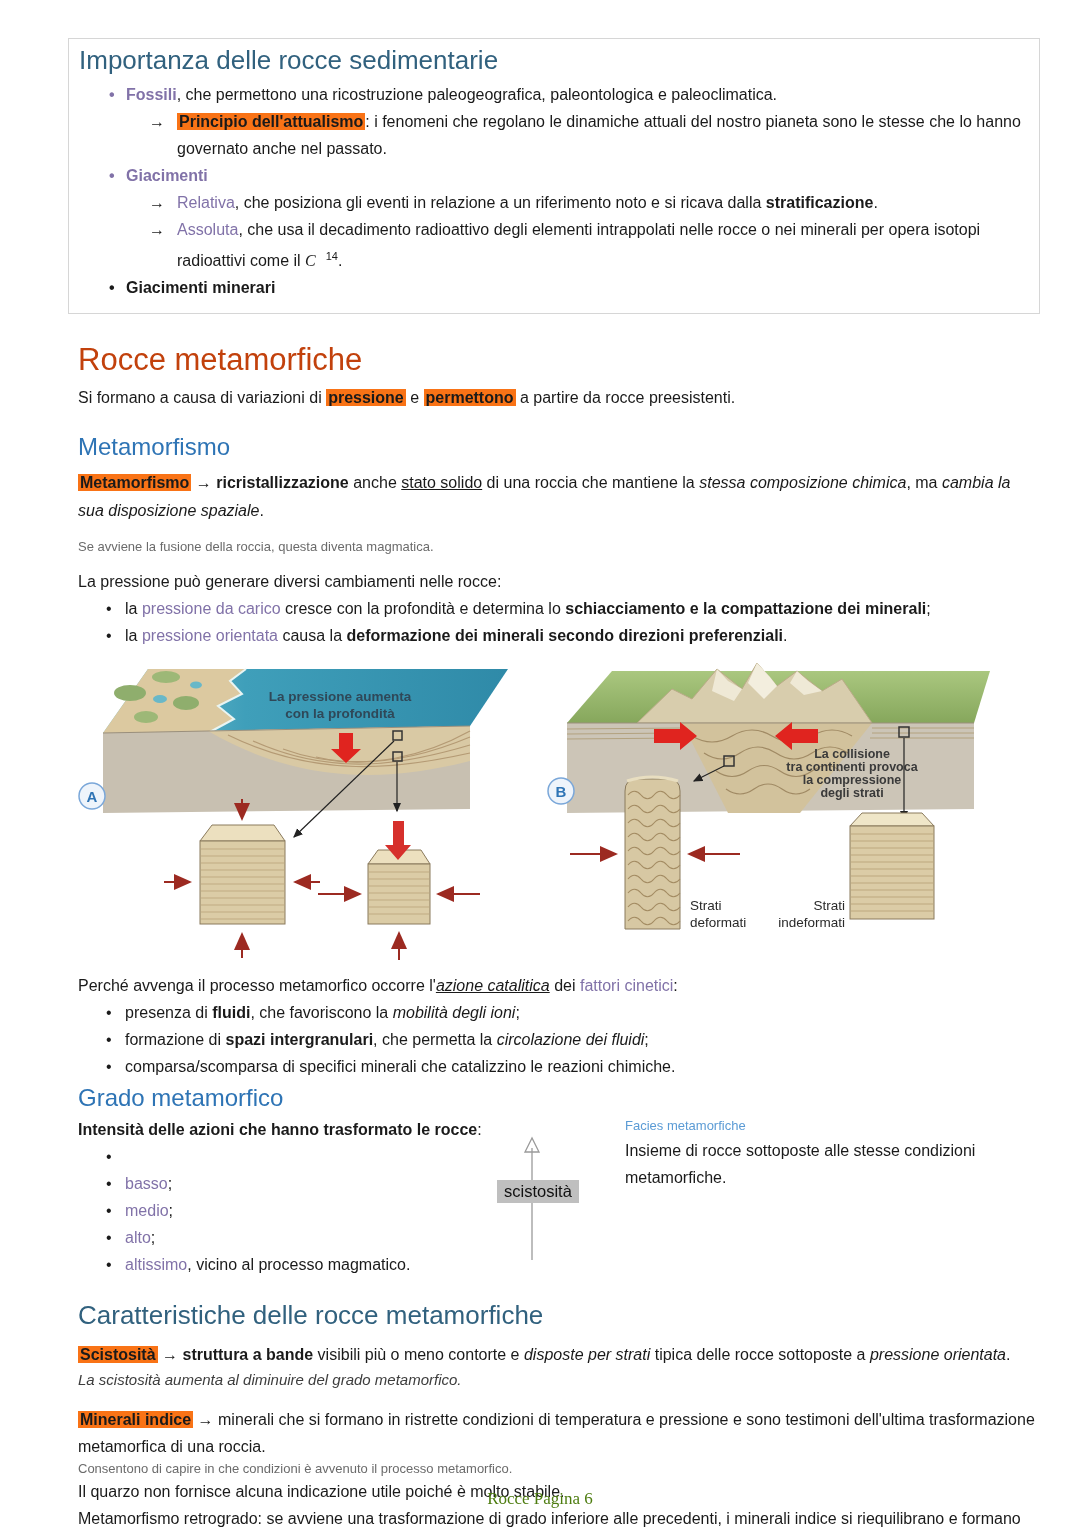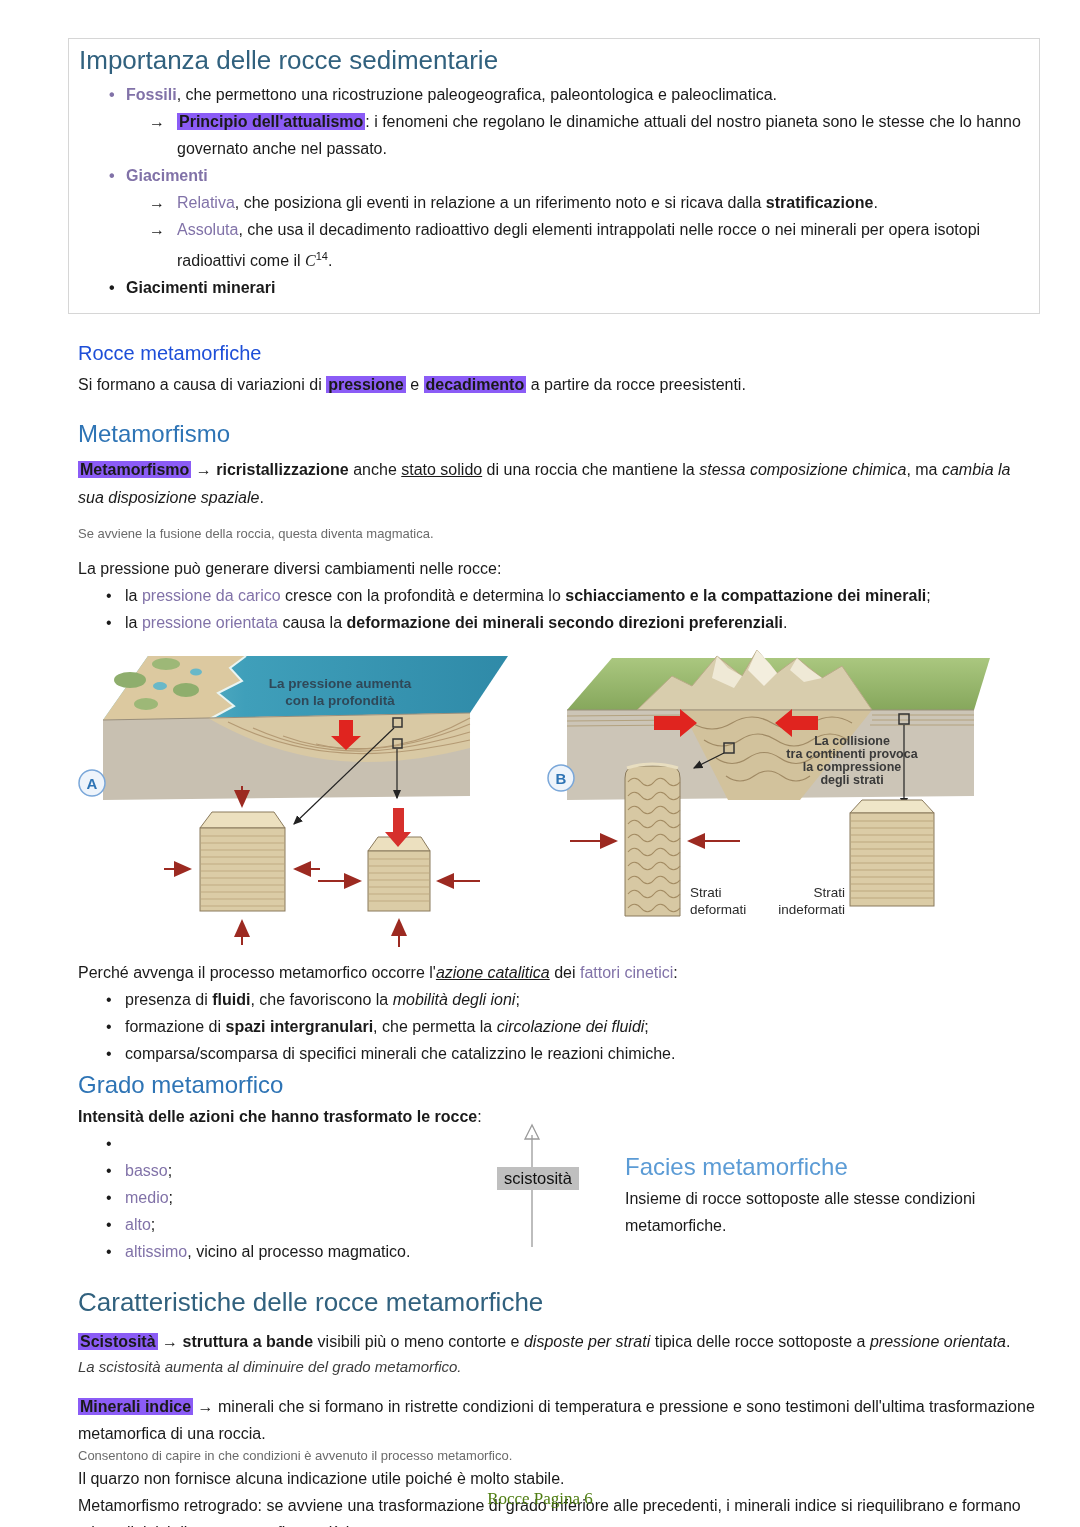--- a/index.html
+++ b/index.html
@@ -11,7 +11,7 @@
   .b { font-weight:bold; }
   .i { font-style:italic; }
   .u { text-decoration:underline; }
-  .hl { background:#8b5cf6; padding:0 2px; }
+  .hl { background:#f97316; padding:0 2px; }
   .purple { color:#8172a8; }
   .math { font-family:"Liberation Serif", serif; font-style:italic; }
   sup { font-size:11px; }

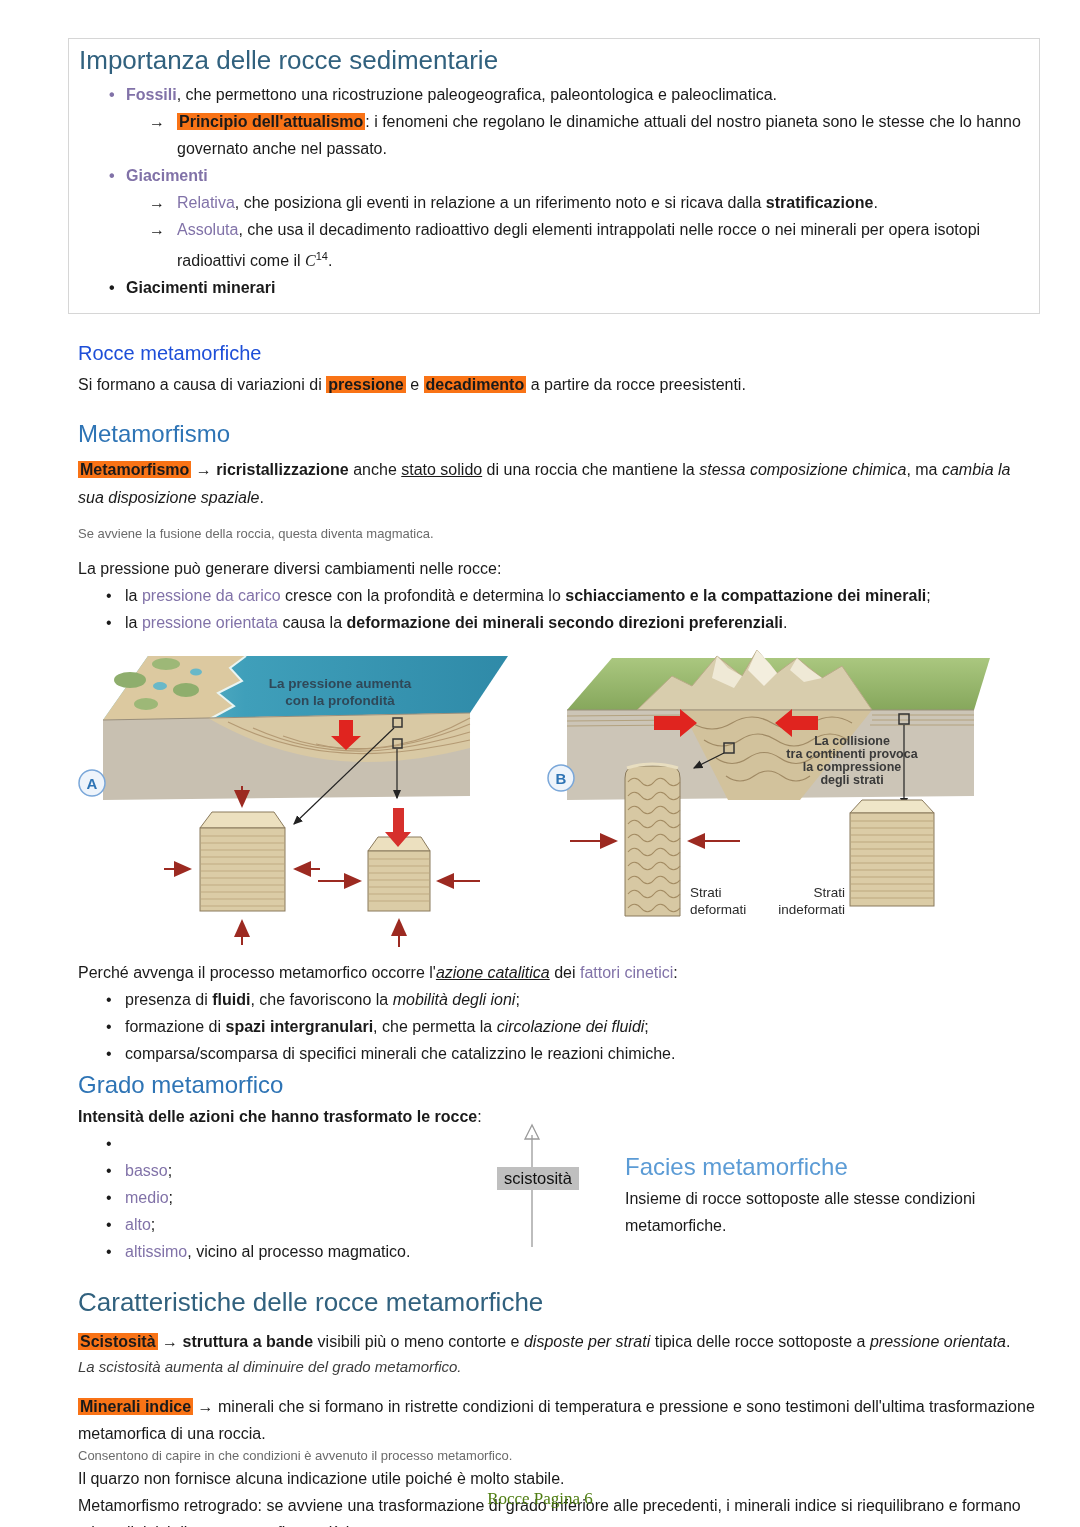--- a/index.html
+++ b/index.html
@@ -14,7 +14,7 @@
   .hl { background:#f97316; padding:0 2px; }
   .purple { color:#8172a8; }
   .math { font-family:"Liberation Serif", serif; font-style:italic; }
-  sup { font-size:11px; }
+  sup { font-size:11px;margin-left:10px; }
 
   
   .h2 { font-size:26px; font-weight:400; color:#31617e; }

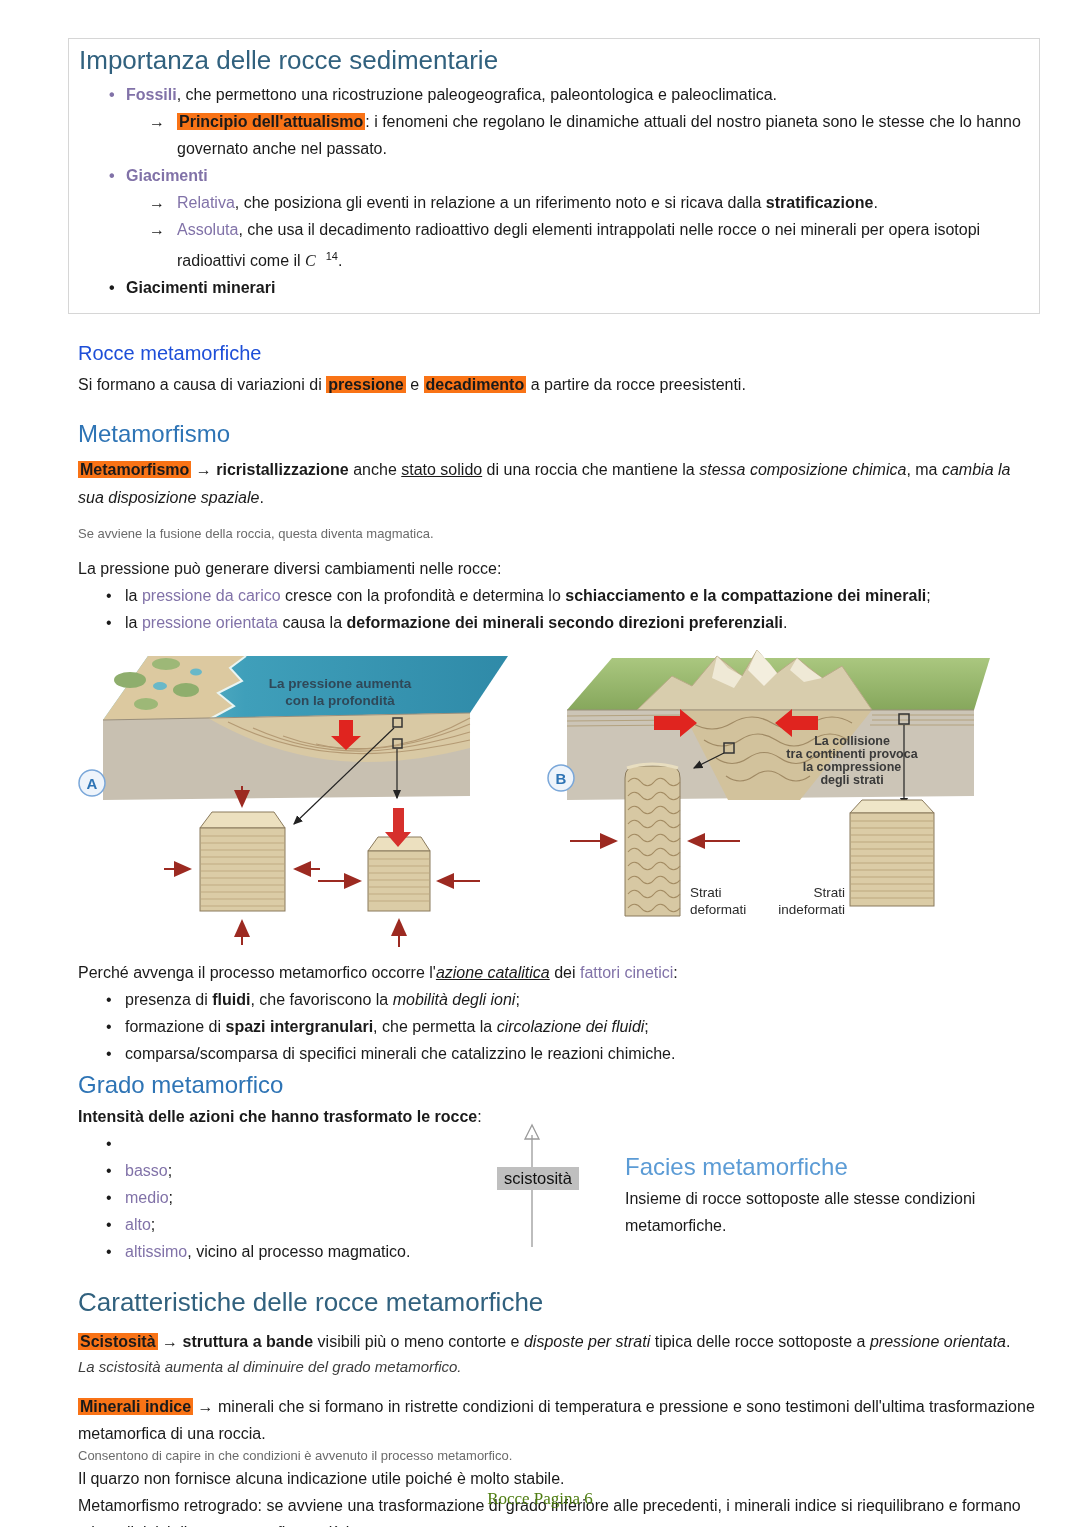--- a/index.html
+++ b/index.html
@@ -20,7 +20,7 @@
   .h2 { font-size:26px; font-weight:400; color:#31617e; }
   .h3 { font-size:24px; font-weight:400; color:#2e74b5; }
   .h4 { font-size:24px; font-weight:400; color:#5b9bd5;margin-top:48px; }
-  .page-title { font-size:20px; font-weight:400; color:#1d4ed8; margin:28px 0 6px; }
+  .page-title { font-size:31px; font-weight:400; color:#c2410c; margin:28px 0 6px; }
 
   .para { font-size:16px; line-height:27px; }
   .note { font-size:13px; color:#6b6b6b; line-height:18px; }

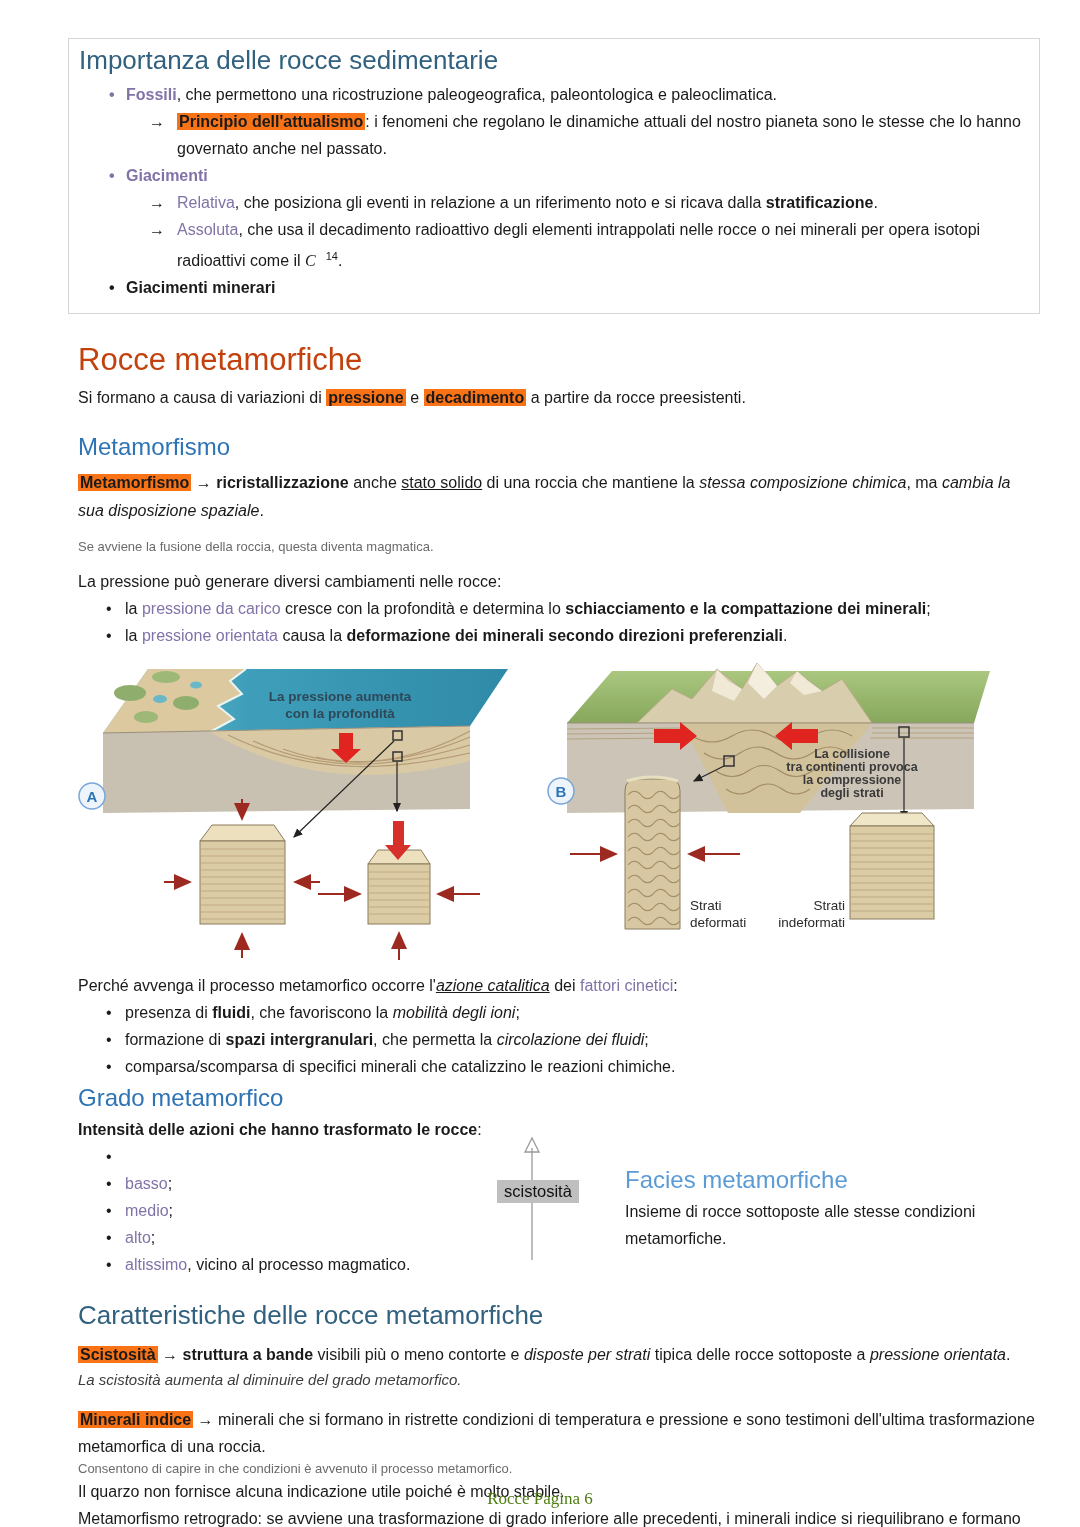--- a/index.html
+++ b/index.html
@@ -97,7 +97,7 @@
 
   <div class="page-title">Rocce metamorfiche</div>
 
-  <p class="para"><span>Si formano a causa di variazioni di </span><span class="b hl">pressione</span><span> e </span><span class="b hl">decadimento</span><span> a partire da rocce preesistenti.</span></p>
+  <p class="para"><span>Si formano a causa di variazioni di </span><span class="b hl">pressione</span><span> e </span><span class="b hl">permettono</span><span> a partire da rocce preesistenti.</span></p>
 
   <div class="h3" style="margin:22px 0 8px;">Metamorfismo</div>
 

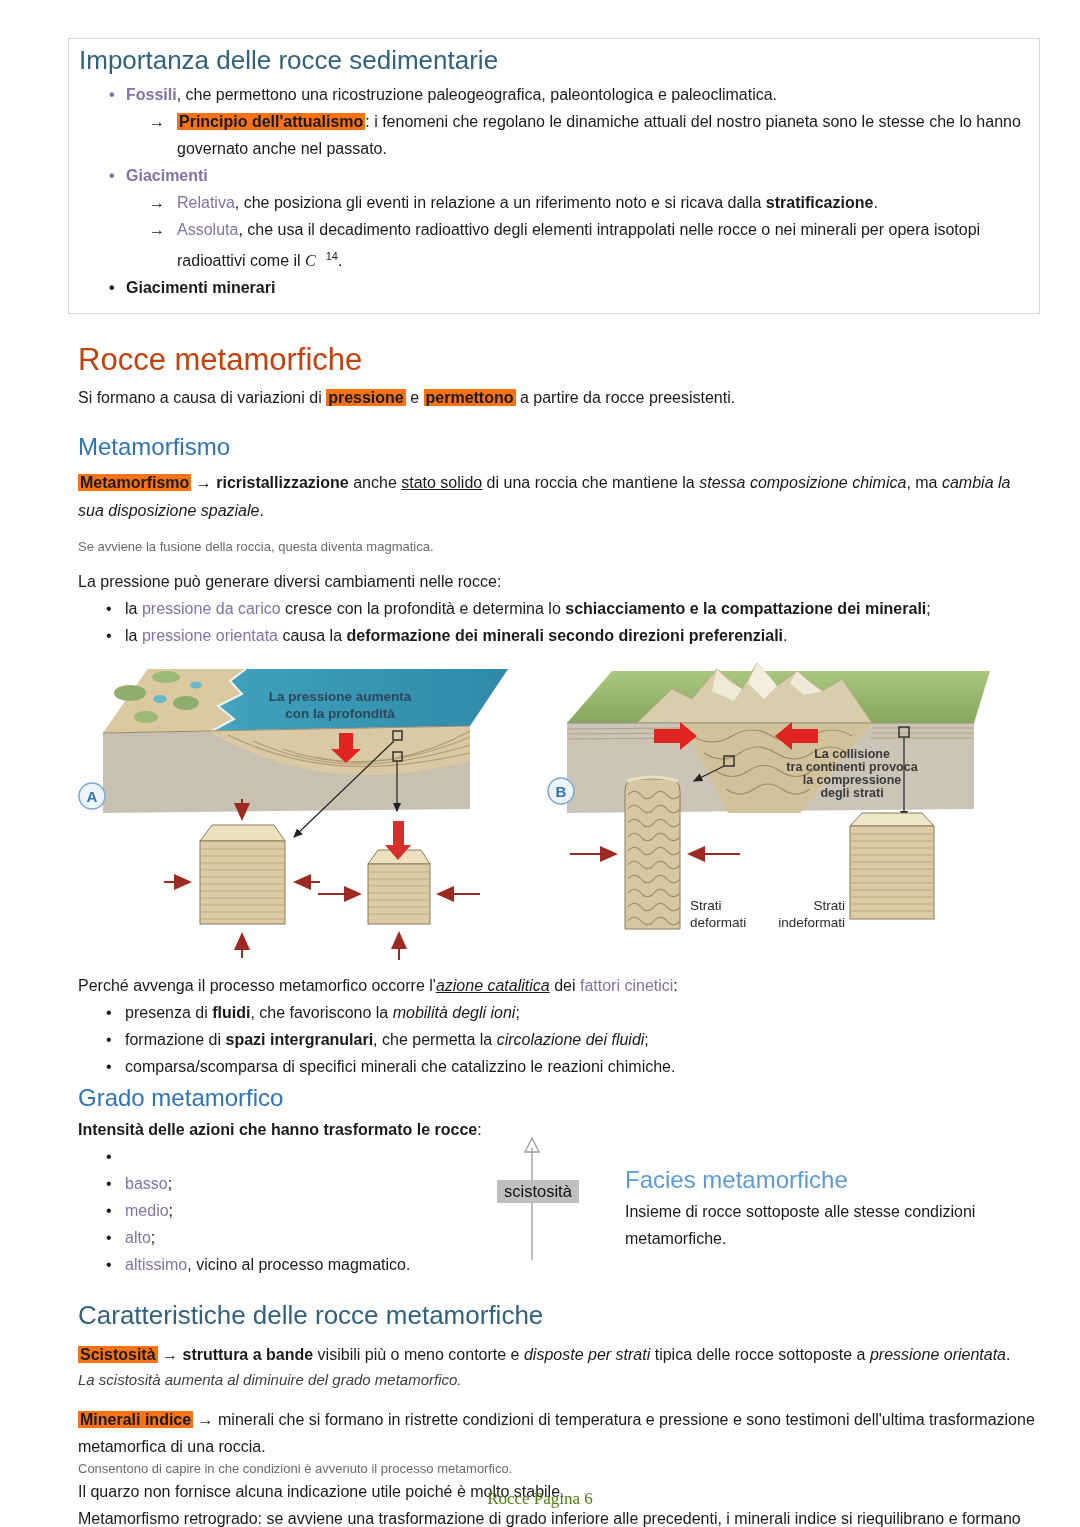--- a/index.html
+++ b/index.html
@@ -19,7 +19,7 @@
   
   .h2 { font-size:26px; font-weight:400; color:#31617e; }
   .h3 { font-size:24px; font-weight:400; color:#2e74b5; }
-  .h4 { font-size:24px; font-weight:400; color:#5b9bd5;margin-top:48px; }
+  .h4 { font-size:13px; font-weight:400; color:#5b9bd5; }
   .page-title { font-size:31px; font-weight:400; color:#c2410c; margin:28px 0 6px; }
 
   .para { font-size:16px; line-height:27px; }

